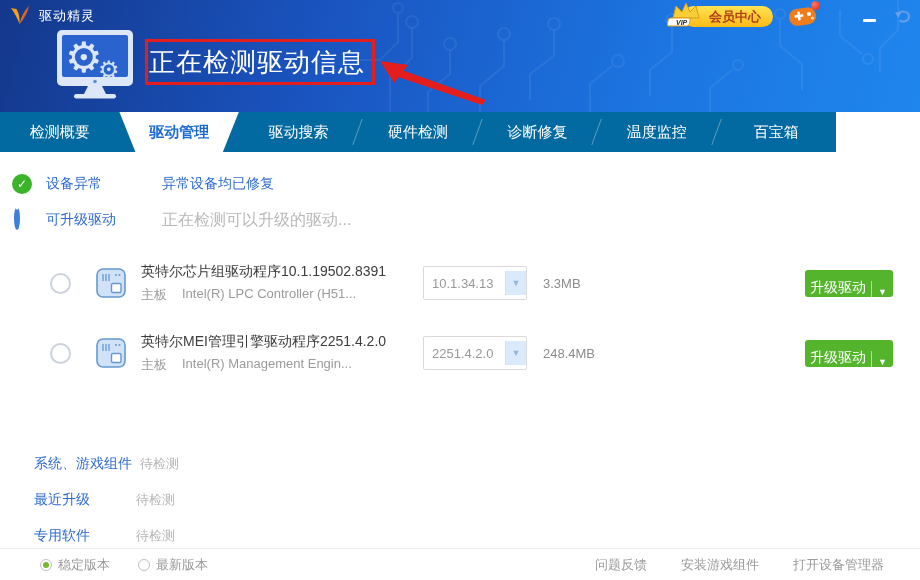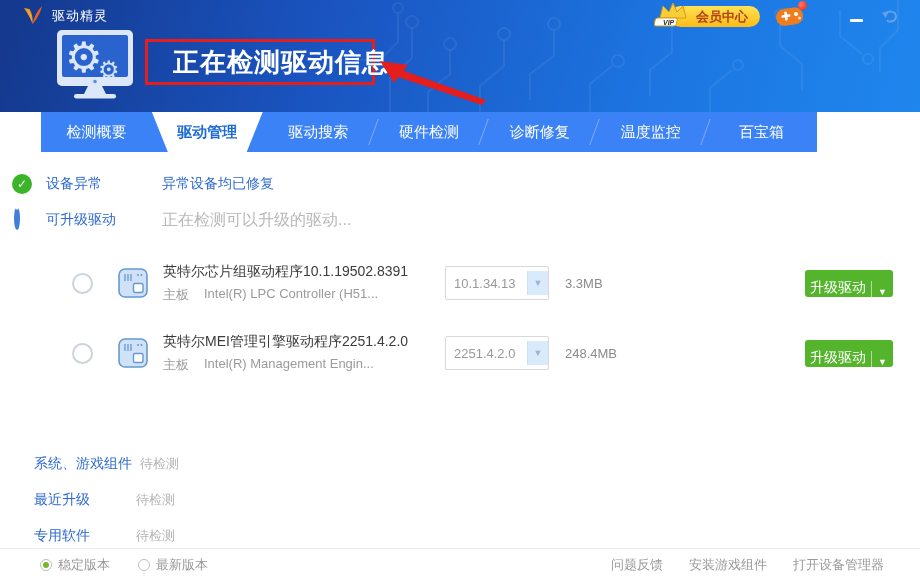--- a/index.html
+++ b/index.html
@@ -13,7 +13,7 @@
     overflow:hidden;
   }
   .circuit { position:absolute; left:350px; top:0; width:570px; height:112px; opacity:.55; }
-  .titlebar { position:absolute; top:0; left:0; width:100%; height:32px; display:flex; align-items:center; padding:0 21px; z-index:3; }
+  .titlebar { position:absolute; top:0; left:0; width:100%; height:32px; display:flex; align-items:center; padding:0 8px; z-index:3; }
   .logo-wrap { display:flex; align-items:center; gap:7px; }
   .logo-text { color:#fff; font-size:13px; letter-spacing:1px; }
   .tb-right { margin-left:auto; display:flex; align-items:center; gap:14px; }

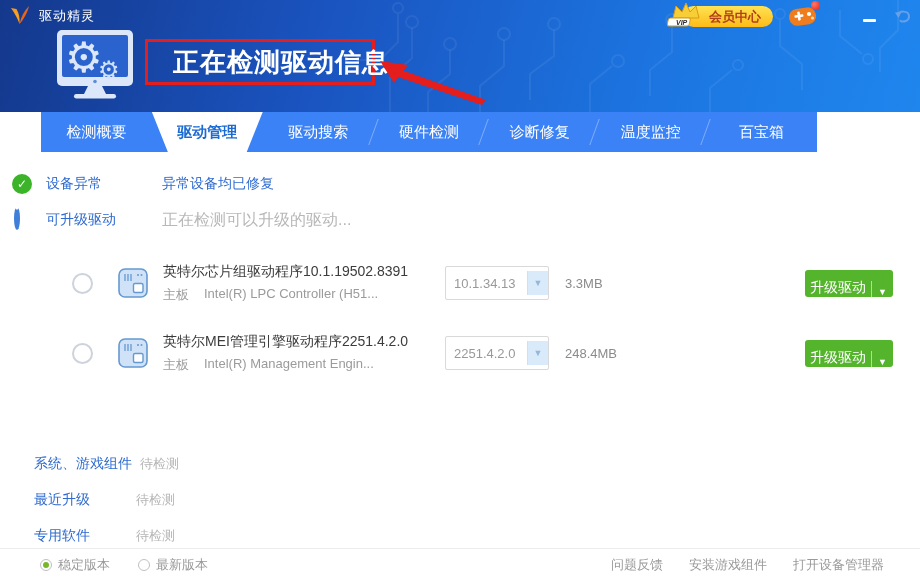--- a/index.html
+++ b/index.html
@@ -36,8 +36,8 @@
   .pc-icon { position:absolute; left:52px; top:28px; z-index:2; }
   .banner-box {
     position:absolute; left:145px; top:39px; width:230px; height:46px; z-index:2;
-    border:3px solid #e41d1d; display:flex; align-items:center; padding-left:25px;
-    color:#fff; font-size:26px; font-weight:700; letter-spacing:1px; white-space:nowrap;
+    border:3px solid #e41d1d; display:flex; align-items:center; padding-left:1px;
+    color:#fff; font-size:26px; font-weight:400; letter-spacing:1px; white-space:nowrap;
   }
   .anno-arrow { position:absolute; left:378px; top:56px; z-index:2; }
 

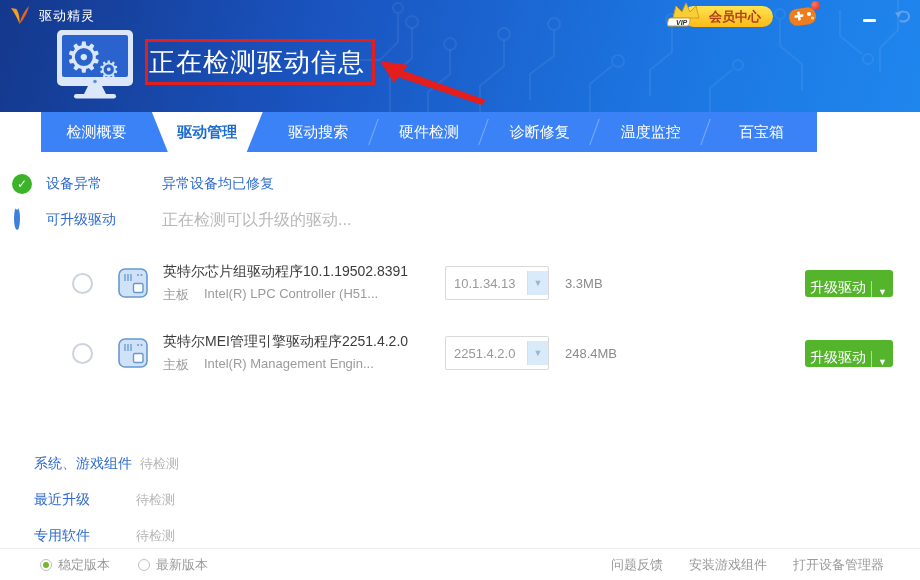--- a/index.html
+++ b/index.html
@@ -42,7 +42,7 @@
   .anno-arrow { position:absolute; left:378px; top:56px; z-index:2; }
 
   
-  .tabbar { display:flex; width:776px; height:40px; background:#3b82f6; position:relative;margin-left:41px; }
+  .tabbar { display:flex; width:836px; height:40px; background:#0369a1; position:relative; }
   .tab { flex:1 1 0; position:relative; display:flex; align-items:center; justify-content:center;
     color:#fff; font-size:15px; cursor:pointer; }
   .tab.sep::after { content:""; position:absolute; right:0; top:7px; height:26px; width:1px;

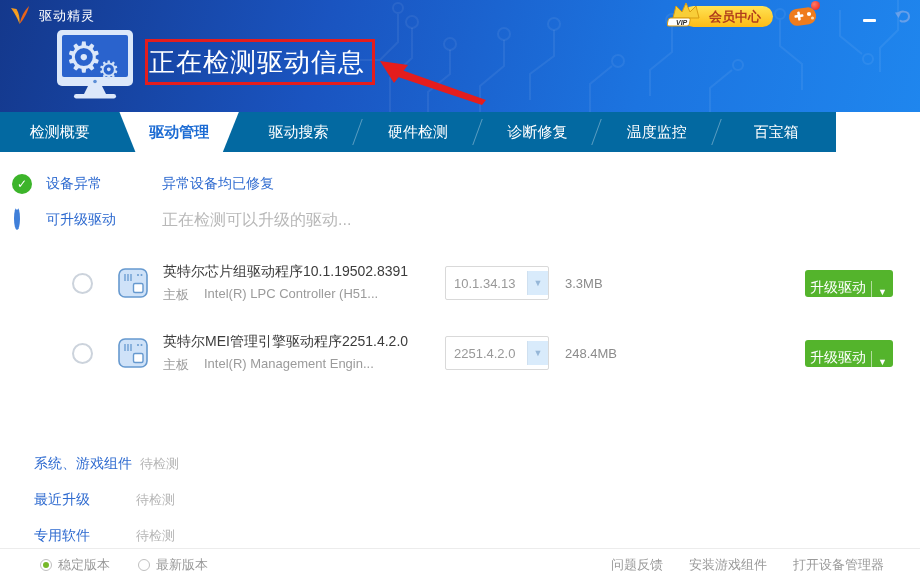--- a/index.html
+++ b/index.html
@@ -63,7 +63,7 @@
   .st-detail-ok { color:#2f6bd0; font-size:14px; margin-left:30px; }
   .st-detail-wait { color:#b8b8b8; font-size:16px; margin-left:30px; }
 
-  .driver-list { margin-top:10px;padding-left:22px; }
+  .driver-list { margin-top:10px; }
   .driver-row { height:70px; display:flex; align-items:center; padding-left:50px; }
   .radio { width:21px; height:21px; border-radius:50%; border:2px solid #ccd3dc; background:#fff;
     flex:0 0 auto; cursor:pointer; }

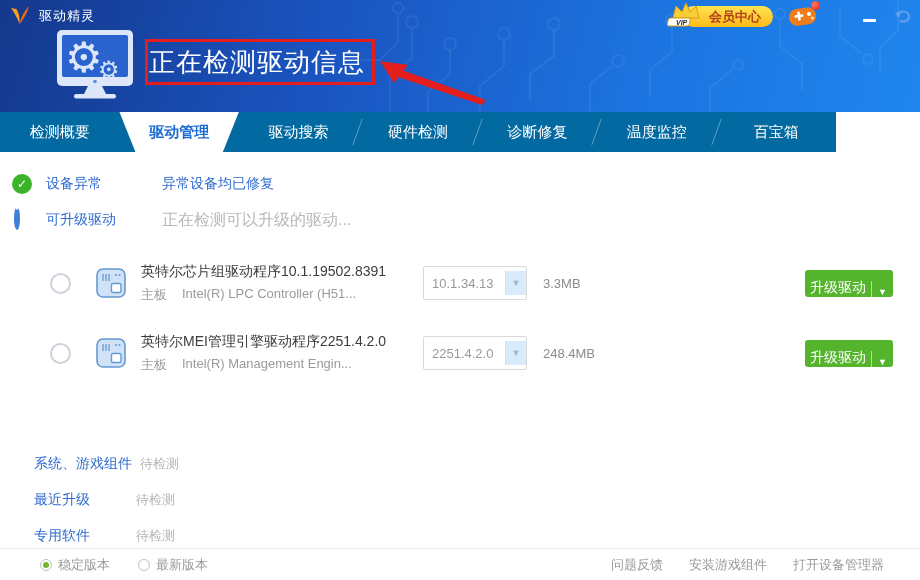--- a/index.html
+++ b/index.html
@@ -97,7 +97,7 @@
     display:flex; align-items:center; justify-content:center; }
   .fradio.sel::after { content:""; width:6px; height:6px; border-radius:50%; background:#76b82a; }
   .radio-opt span { margin-left:6px; font-size:13px; color:#999; }
-  .foot-links { margin-left:auto; display:flex; gap:26px; }
+  .foot-links { margin-left:auto; display:flex; gap:34px; }
   .foot-link { font-size:13px; color:#9a9a9a; cursor:pointer; }
 </style>
 </head>

